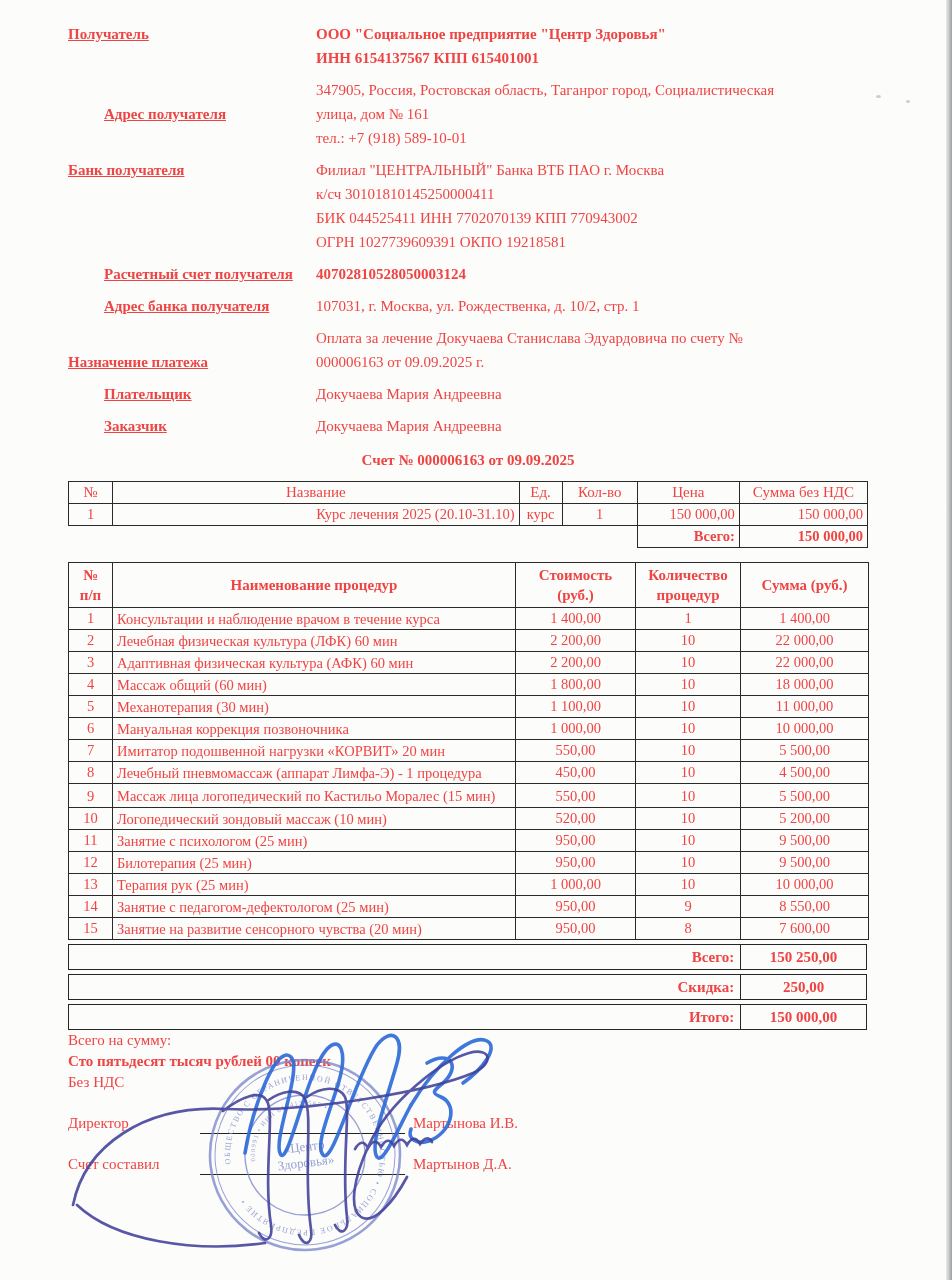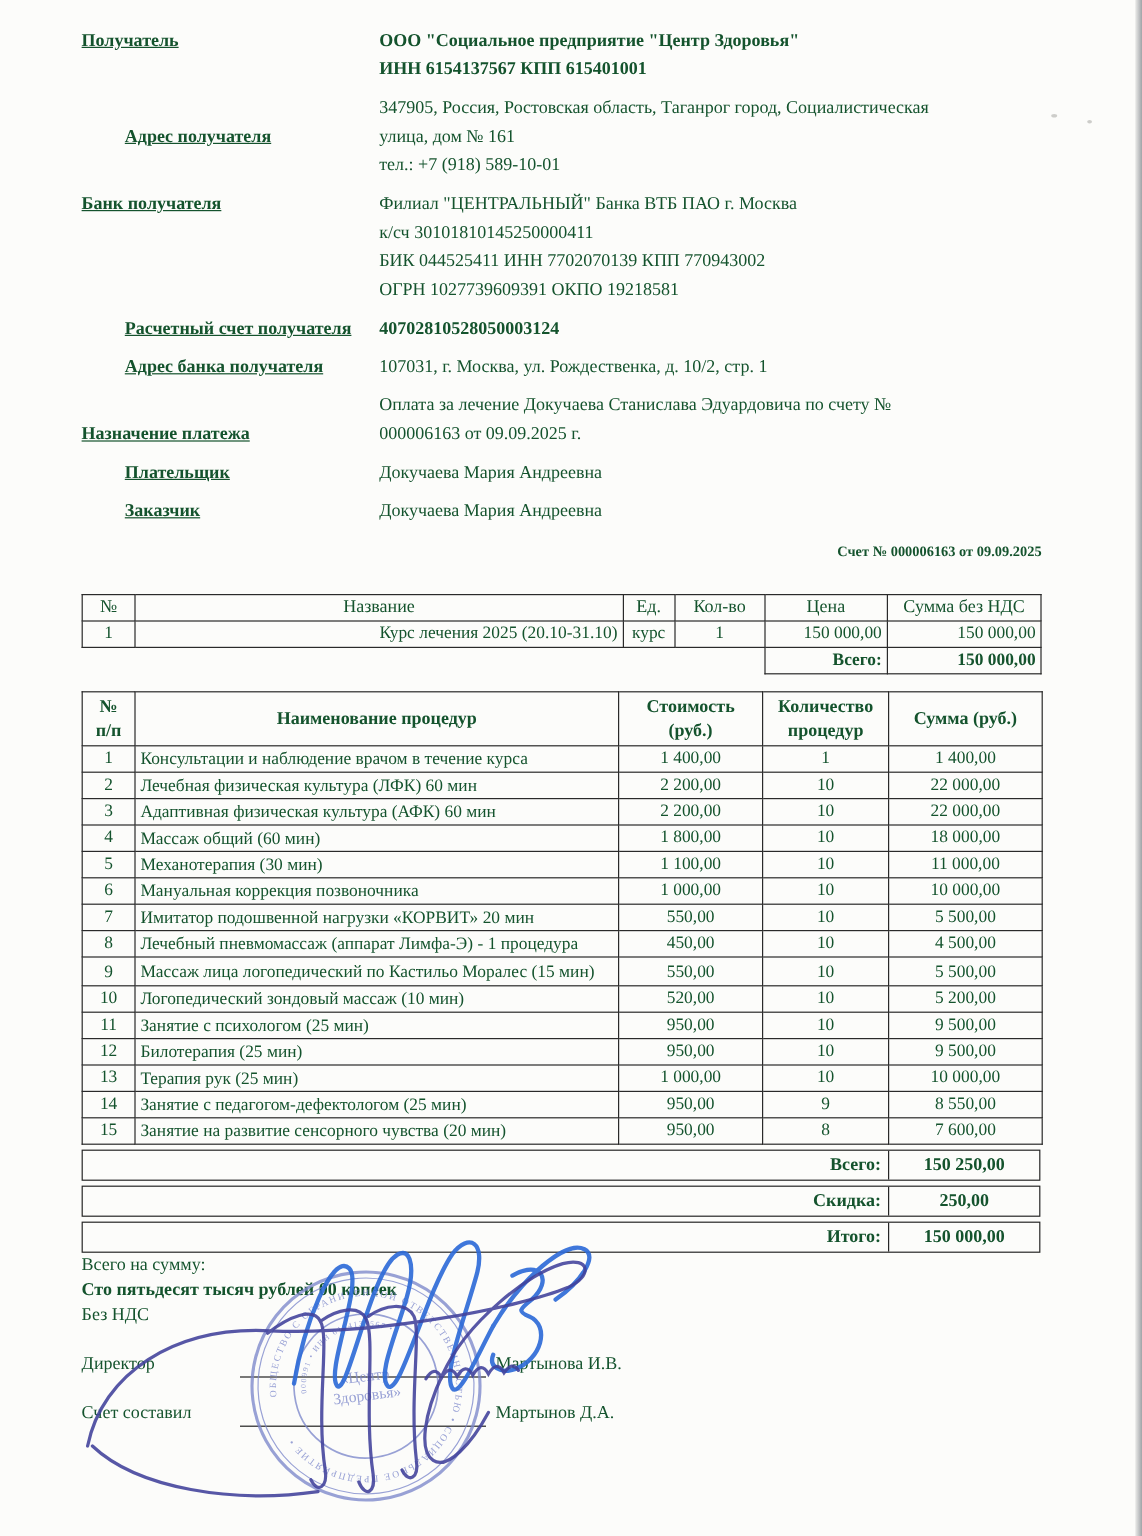--- a/index.html
+++ b/index.html
@@ -5,7 +5,7 @@
   html,body{margin:0;padding:0;background:#ffffff;}
   .page{
     position:relative; width:952px; height:1280px; overflow:hidden;
-    background:#fcfcfa; color:#14532d;
+    background:#fcfcfa; color:#ef4444;
     font-family:"Liberation Serif", serif;
   }
   .scan-edge{position:absolute;top:0;right:0;width:6px;height:100%;

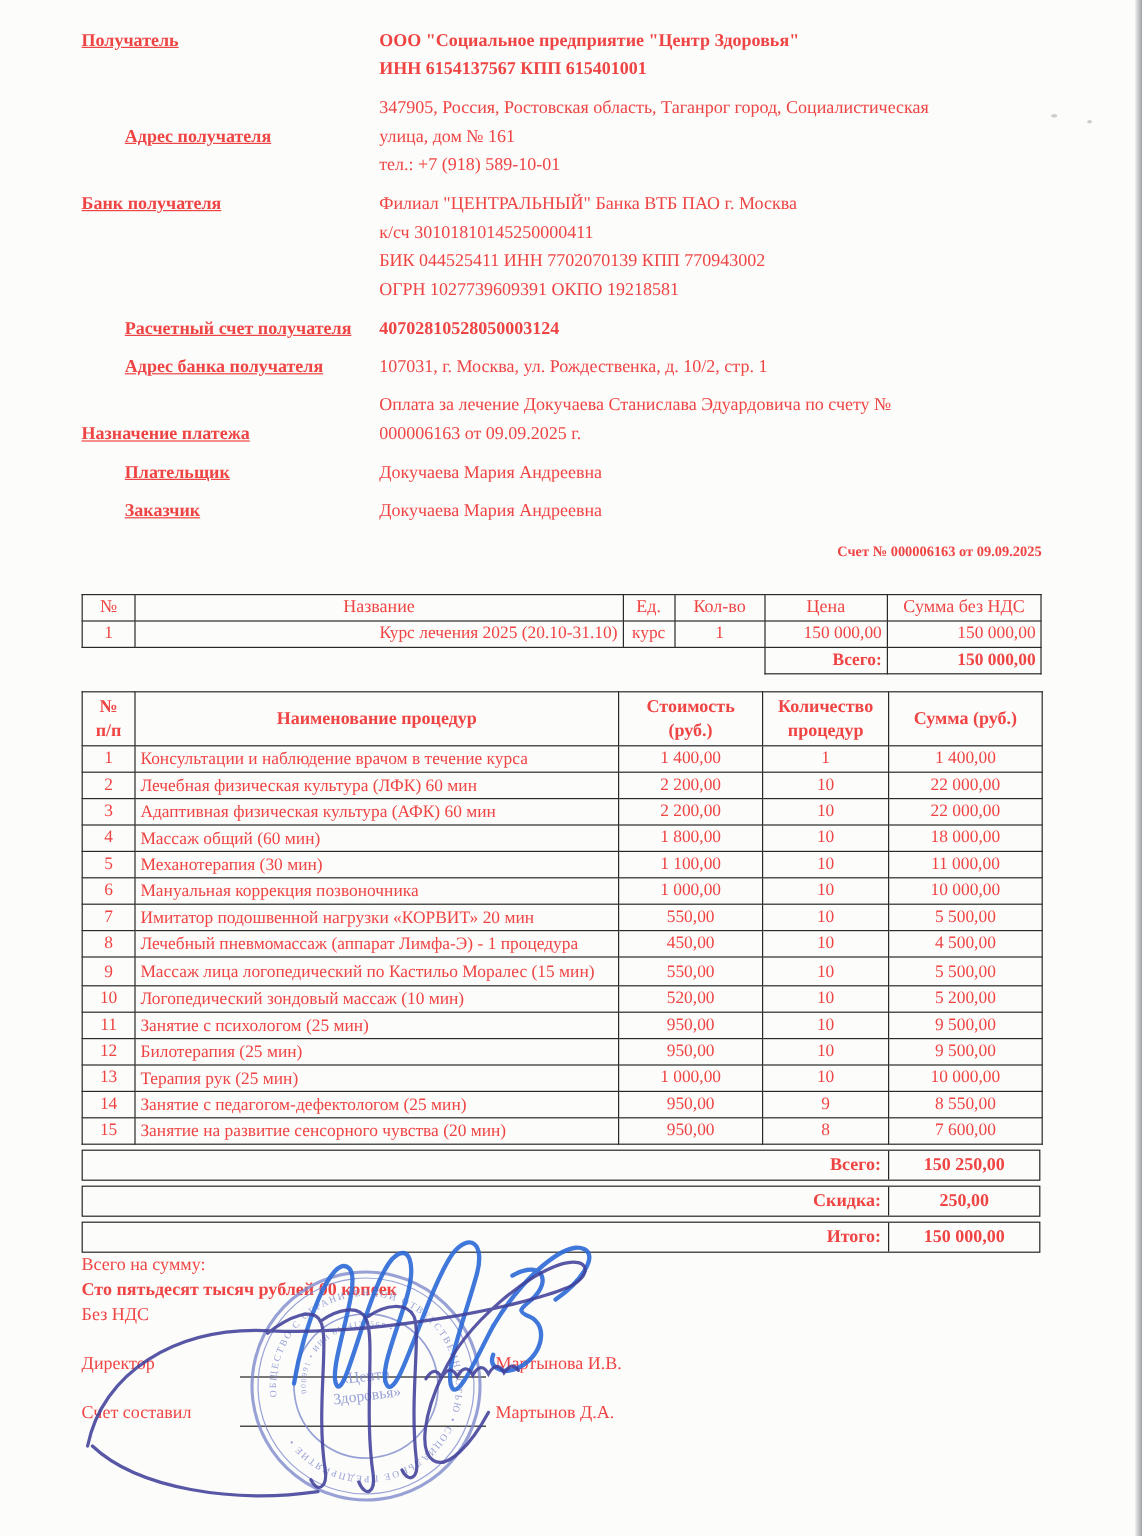--- a/index.html
+++ b/index.html
@@ -23,7 +23,7 @@
   .fvalue.bold{font-weight:bold;}
 
   
-  .invoice-title{margin:14px 0 28px 0;text-align:right;font-weight:bold;font-size:12px;}
+  .invoice-title{margin:14px 0 12px 0;text-align:center;font-weight:bold;font-size:15px;}
 
   
   table{border-collapse:collapse;table-layout:fixed;width:800px;font-size:14.5px;}

